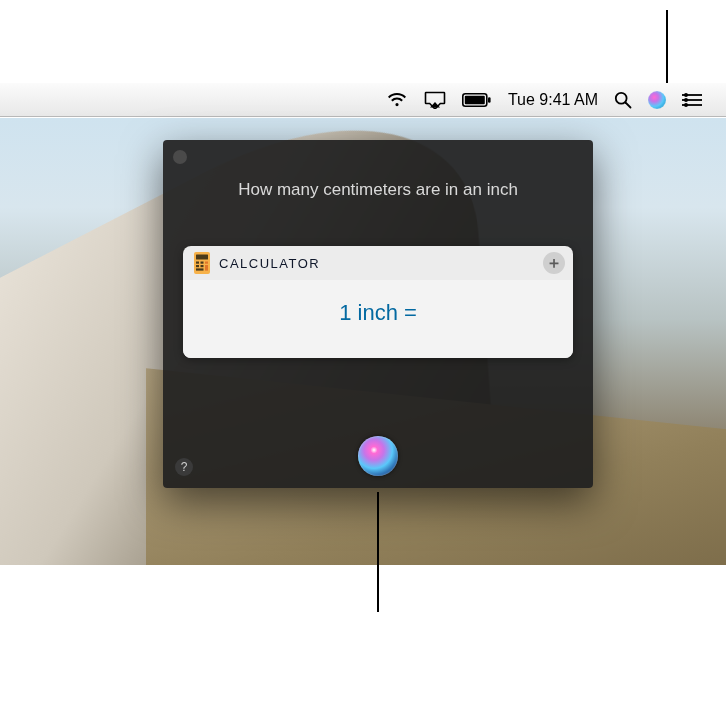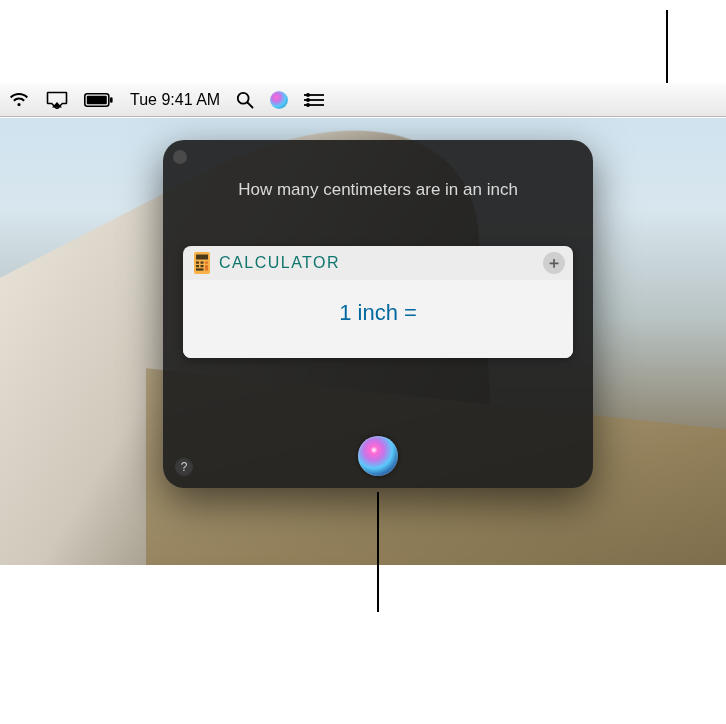--- a/index.html
+++ b/index.html
@@ -7,7 +7,7 @@
   
   .callout-line{position:absolute;background:#000;}
   
-  .menubar{position:absolute;top:83px;left:0;width:726px;height:34px;background:linear-gradient(#fbfbfb,#e8e8e8);border-bottom:1px solid #b8b8b8;display:flex;align-items:center;padding-right:16px;box-sizing:border-box;}
+  .menubar{position:absolute;top:83px;left:0;width:726px;height:34px;background:linear-gradient(#fbfbfb,#e8e8e8);border-bottom:1px solid #b8b8b8;display:flex;align-items:center;justify-content:flex-end;padding-right:16px;box-sizing:border-box;}
   .menubar .item{margin:0 8px;display:flex;align-items:center;justify-content:center;color:#000;}
   .menubar .item svg{display:block;}
   .menubar .datetime{font-size:16px;font-weight:500;margin:0 8px;color:#000;}

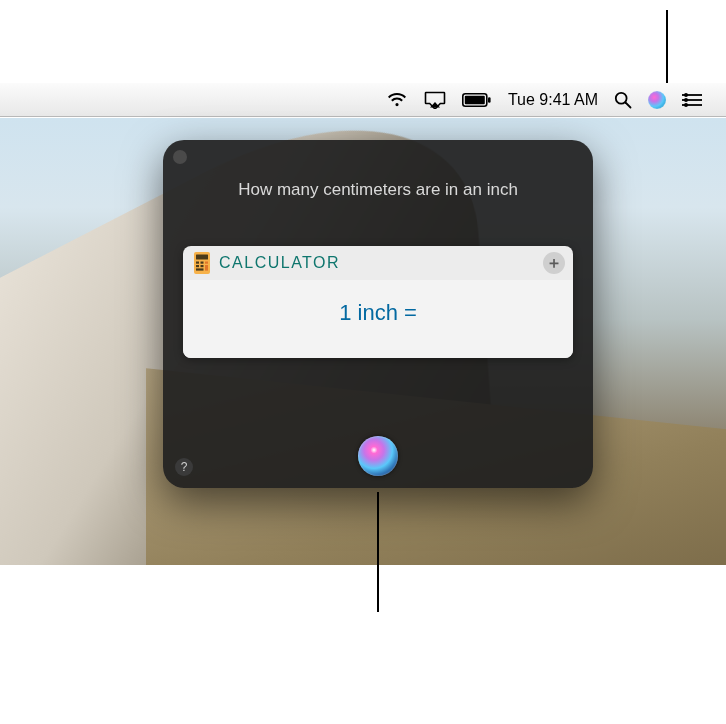--- a/index.html
+++ b/index.html
@@ -21,7 +21,7 @@
   .mountain{position:absolute;left:-40px;bottom:-30px;width:520px;height:430px;background:linear-gradient(135deg,#e9e3d9 0%, #cfc8bb 40%, #8b8270 70%, #5a533f 100%);transform:skewY(-24deg) rotate(-4deg);border-top-right-radius:260px 200px;filter:blur(0.3px);} 
   .mountain2{position:absolute;right:-120px;bottom:-140px;width:700px;height:300px;background:linear-gradient(160deg,#b9a884 0%, #91805a 40%, #5e4f32 100%);transform:skewY(6deg);filter:blur(0.6px);} 
   
-  .siri-window{position:absolute;left:163px;top:140px;width:430px;height:348px;border-radius:21px;background:rgba(30,30,30,0.92);box-shadow:0 14px 40px rgba(0,0,0,0.55);}
+  .siri-window{position:absolute;left:163px;top:140px;width:430px;height:348px;border-radius:4px;background:rgba(30,30,30,0.92);box-shadow:0 14px 40px rgba(0,0,0,0.55);}
   .siri-close{position:absolute;left:10px;top:10px;width:14px;height:14px;border-radius:50%;background:#4a4a4a;}
   .siri-help{position:absolute;left:12px;bottom:12px;width:18px;height:18px;border-radius:50%;background:#3a3a3a;color:#cfcfcf;font-size:12px;line-height:18px;text-align:center;}
   .siri-query{position:absolute;top:40px;left:0;right:0;padding:0 28px;text-align:center;color:#d9d9d9;font-size:17px;font-weight:400;}

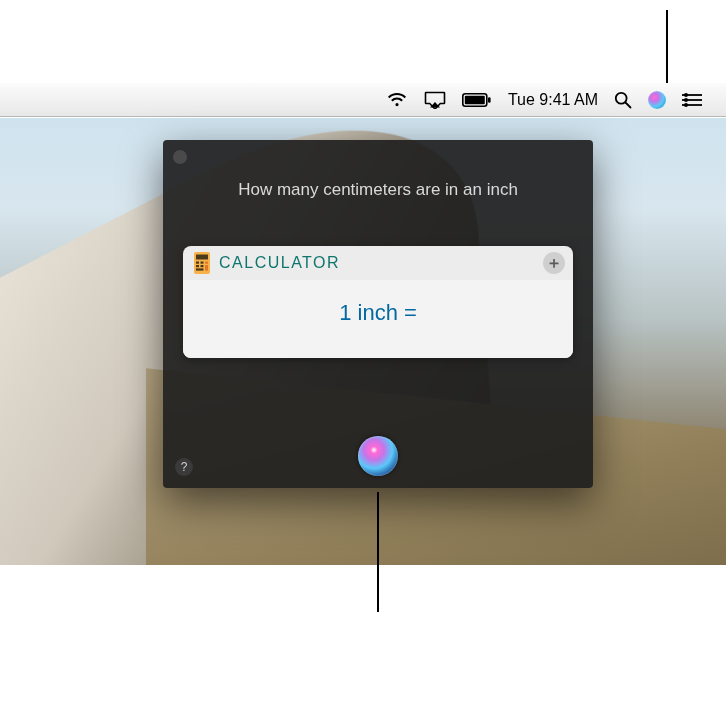--- a/index.html
+++ b/index.html
@@ -28,7 +28,7 @@
   .result-card{position:absolute;left:20px;right:20px;top:106px;background:#ececec;border-radius:8px;box-shadow:0 2px 8px rgba(0,0,0,0.35);padding:0;overflow:hidden;}
   .result-header{display:flex;align-items:center;padding:6px 8px;border-bottom:0;}
   .calc-icon{width:22px;height:22px;margin-right:6px;display:flex;align-items:center;justify-content:center;}
-  .result-title{flex:1;font-size:16px;letter-spacing:1.5px;color:#0f766e;text-transform:uppercase;}
+  .result-title{flex:1;font-size:13px;letter-spacing:1.5px;color:#0f172a;text-transform:uppercase;}
   .add-btn{width:22px;height:22px;border-radius:50%;background:#cfcfcf;display:flex;align-items:center;justify-content:center;color:#5a5a5a;font-size:16px;font-weight:600;}
   .result-body{background:#f3f3f3;padding:20px 10px 28px;text-align:center;}
   .line1{color:#0369a1;font-size:22px;font-weight:300;margin-bottom:4px;}

